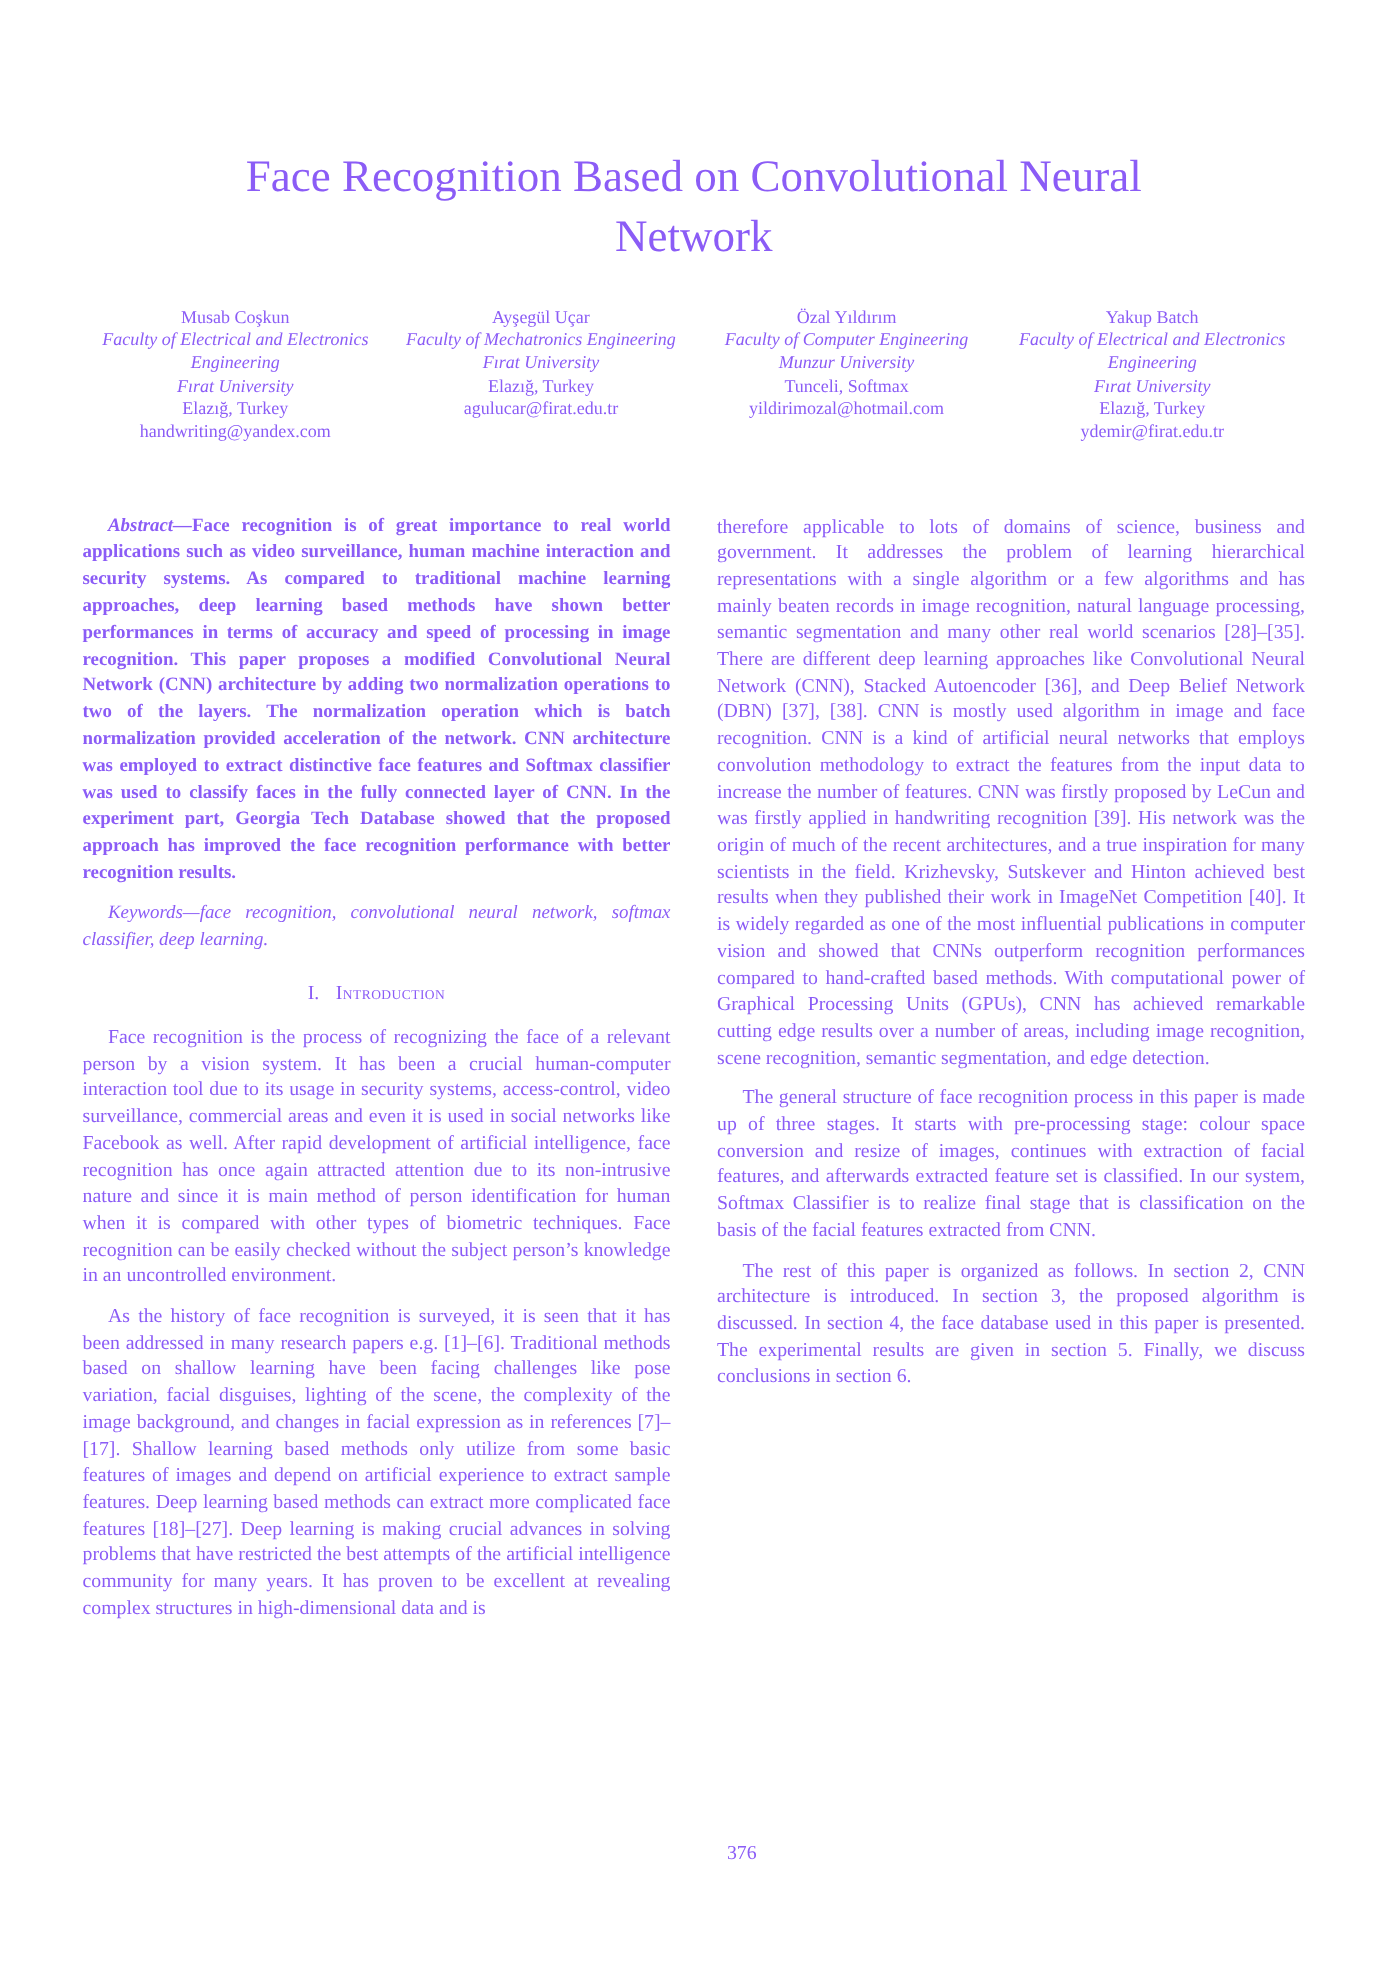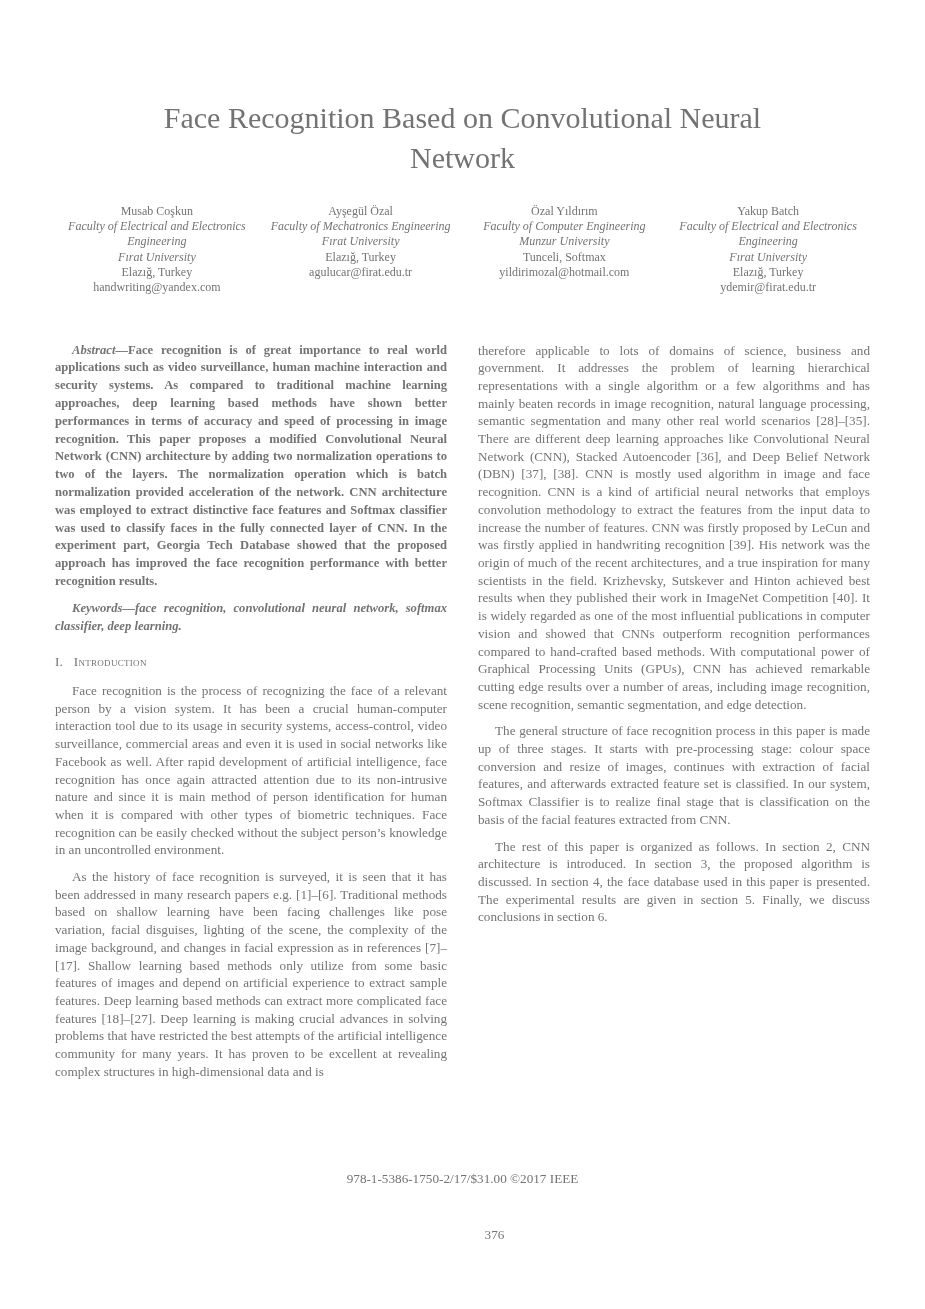--- a/index.html
+++ b/index.html
@@ -8,7 +8,7 @@
     width: 925px;
     height: 1309px;
     background: #ffffff;
-    color: #737373;
+    color: #8b5cf6;
     font-family: "Liberation Serif", serif;
     overflow: hidden;
   }

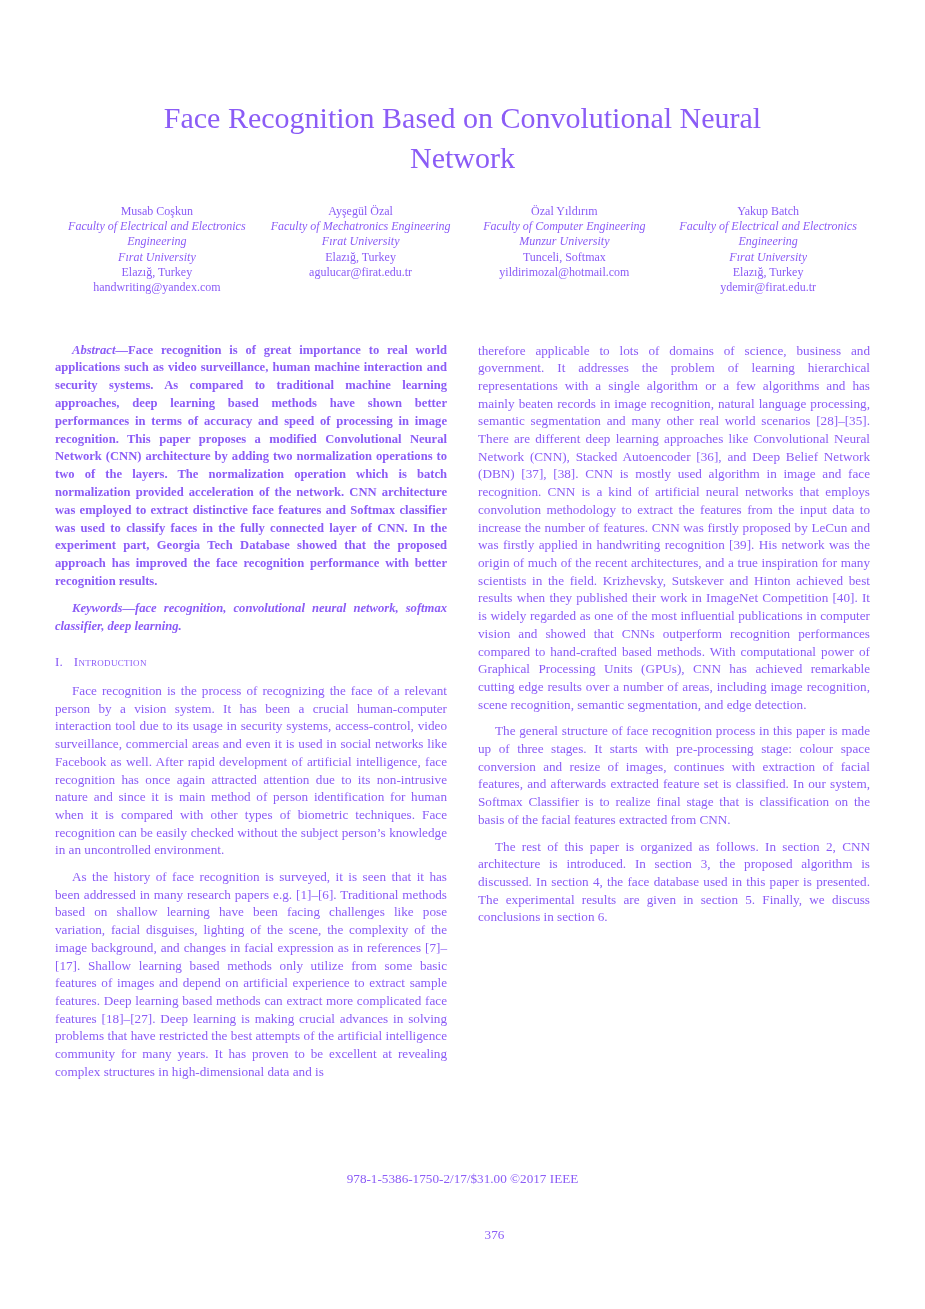--- a/index.html
+++ b/index.html
@@ -100,7 +100,7 @@
       <div>handwriting@yandex.com</div>
     </div>
     <div class="author">
-      <div>Ayşegül Özal</div>
+      <div>Ayşegül Uçar</div>
       <div class="affil">Faculty of Mechatronics Engineering</div>
       <div class="affil">Fırat University</div>
       <div>Elazığ, Turkey</div>

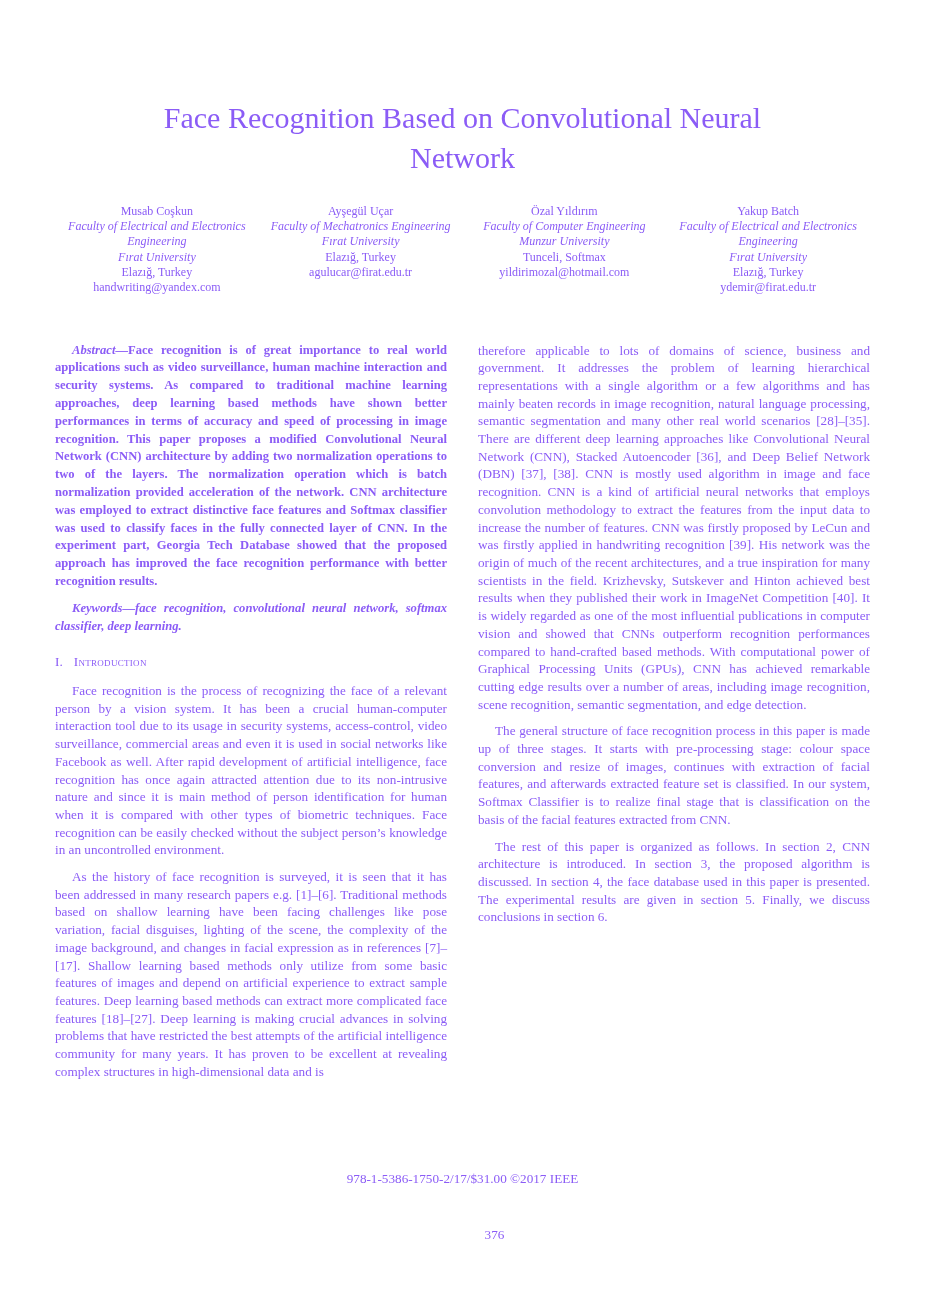--- a/index.html
+++ b/index.html
@@ -54,7 +54,7 @@
   }
   .abstract .run-in { font-style: italic; }
   .keywords {
-    font-weight: bold;
+    font-weight: normal;
     font-style: italic;
     font-size: 12.6px;
     line-height: 17.8px;

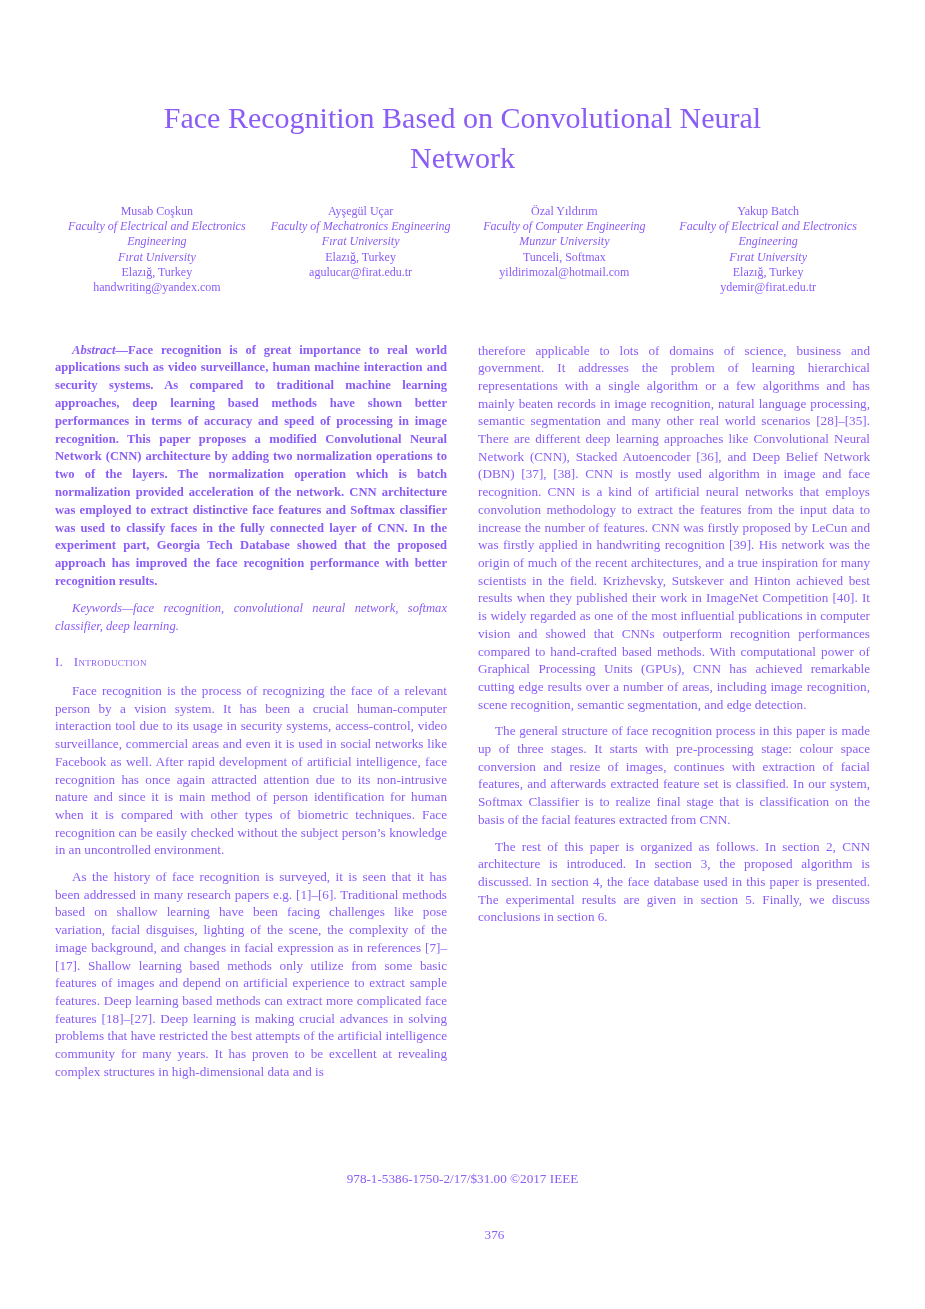--- a/index.html
+++ b/index.html
@@ -61,6 +61,7 @@
   }
   .section-heading {
     margin: 18px 0 11px 0;
+    text-align: center;
     font-size: 13.2px;
     font-weight: 400;
   }

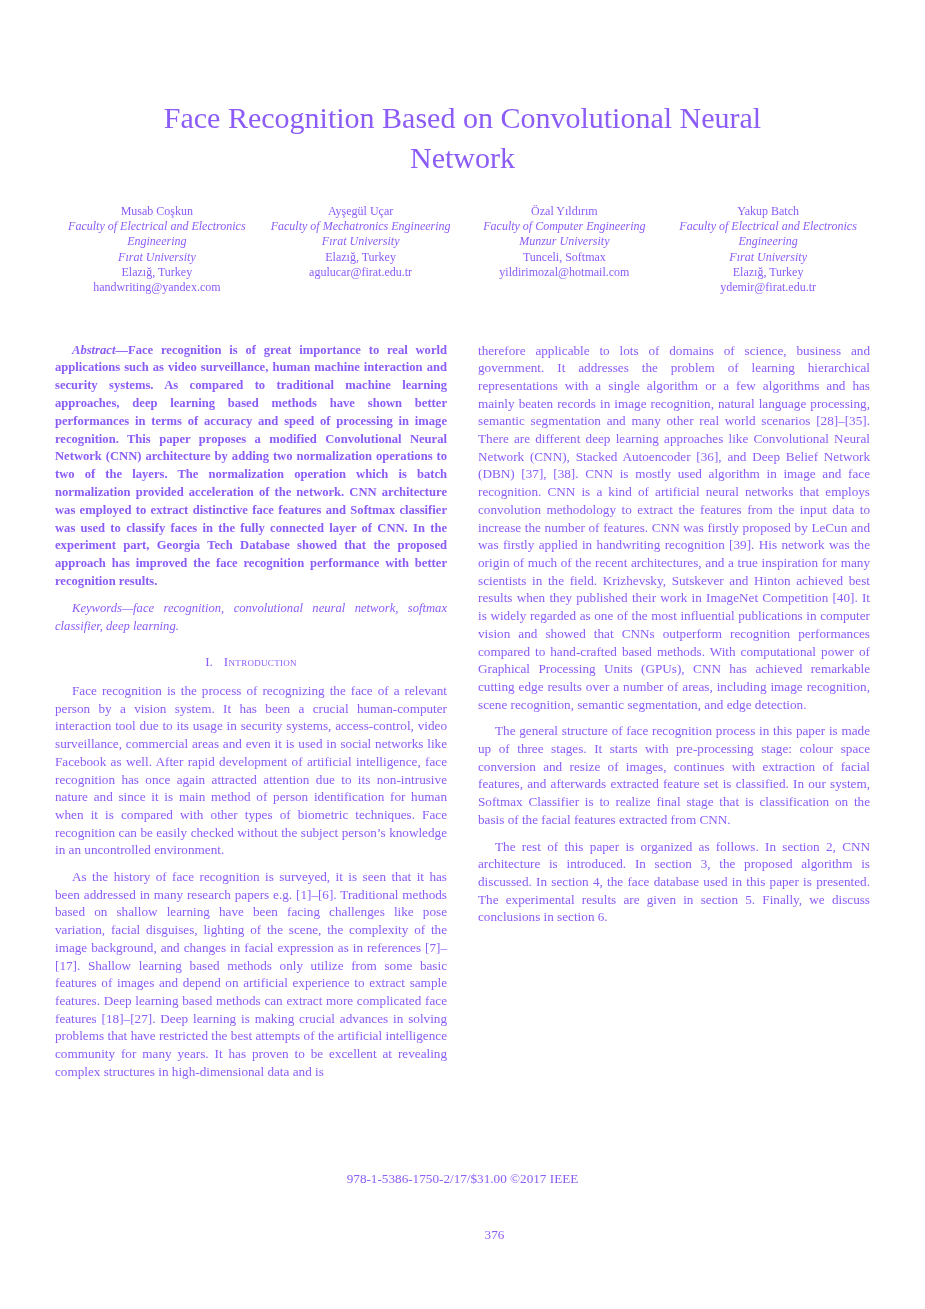--- a/index.html
+++ b/index.html
@@ -141,7 +141,6 @@
 
   </div>
 
-  <div class="footer-copyright">978-1-5386-1750-2/17/$31.00 ©2017 IEEE</div>
   <div class="footer-page-number">376</div>
 
 </div>

